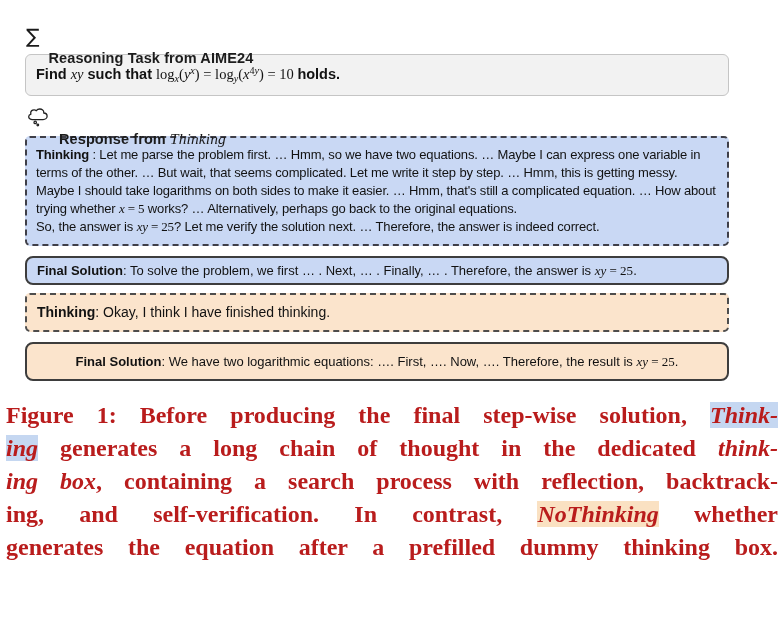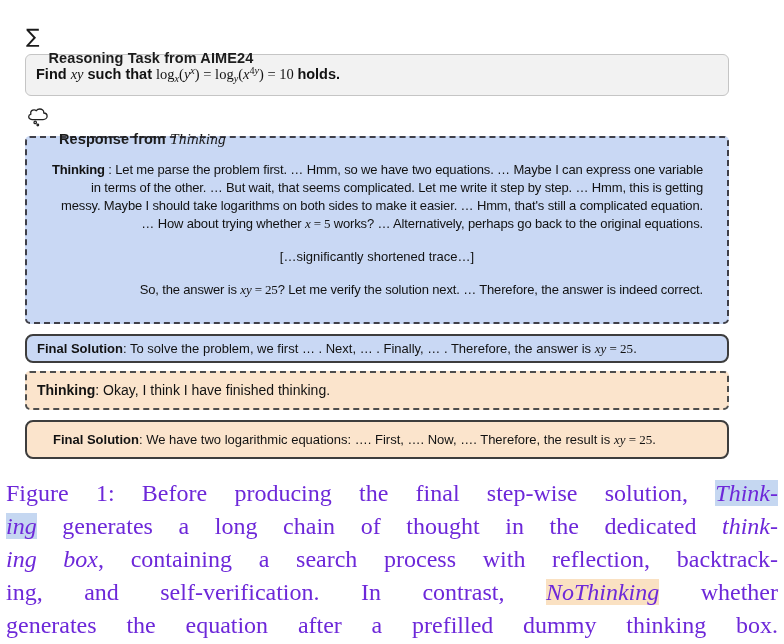--- a/index.html
+++ b/index.html
@@ -27,7 +27,7 @@
   .final-orange{background:var(--orange-fill);border:2px solid #3d3d3d;border-radius:8px;
               padding:9px 26px;font-size:13px;line-height:17px;}
 
-  .bp{margin:15px;font-size:13px;line-height:18px;letter-spacing:-.15px;text-align:right;}
+  .bp{margin:0;font-size:13px;line-height:18px;letter-spacing:-.15px;}
   .bp.center{text-align:center;margin:10px 0;letter-spacing:0;}
 
   

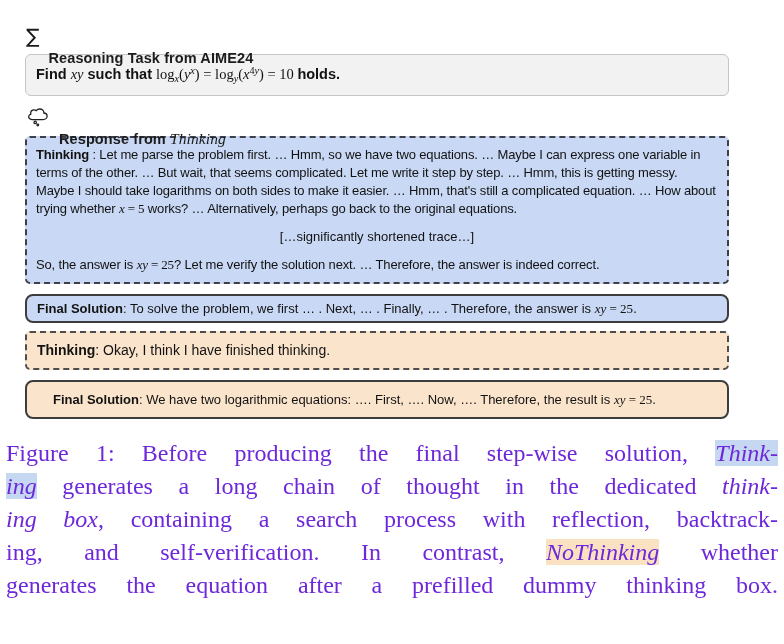--- a/index.html
+++ b/index.html
@@ -73,7 +73,6 @@
 
   <div class="box think-blue">
     <p class="bp"><span class="sg-b">Thinking</span><span> : Let me parse the problem first. … Hmm, so we have two equations. … Maybe I can express one variable in terms of the other. … But wait, that seems complicated. Let me write it step by step. … Hmm, this is getting messy. Maybe I should take logarithms on both sides to make it easier. … Hmm, that's still a complicated equation. … How about trying whether </span><span class="sg-m">x</span><span class="sg-mr"> = 5</span><span> works? … Alternatively, perhaps go back to the original equations.</span></p>
-    <p class="bp center">[…significantly shortened trace…]</p>
     <p class="bp"><span>So, the answer is </span><span class="sg-m">xy</span><span class="sg-mr"> = 25</span><span>? Let me verify the solution next. … Therefore, the answer is indeed correct.</span></p>
   </div>
 

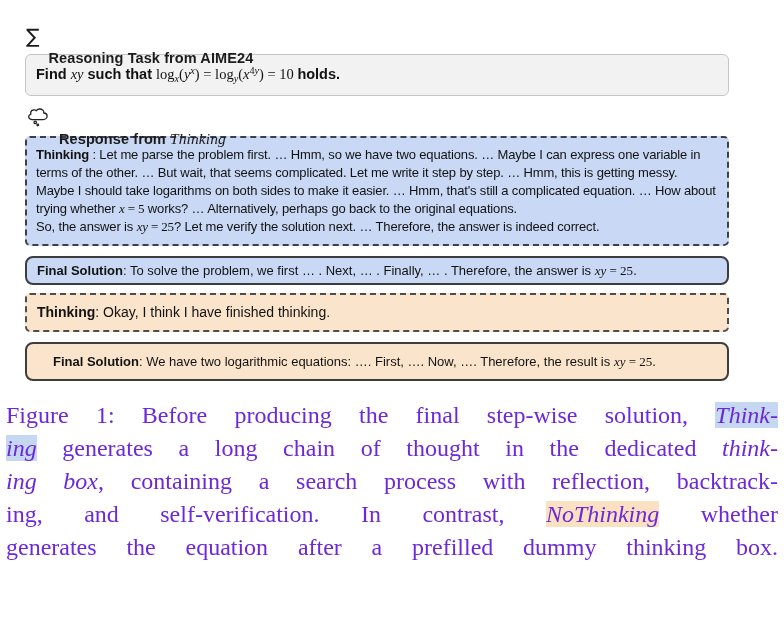--- a/index.html
+++ b/index.html
@@ -25,7 +25,7 @@
   .think-orange{background:var(--orange-fill);border:2px dashed #4d4d4d;border-radius:5px;
               padding:9px 10px;font-size:14px;line-height:17px;margin-bottom:10px;}
   .final-orange{background:var(--orange-fill);border:2px solid #3d3d3d;border-radius:8px;
-              padding:9px 26px;font-size:13px;line-height:17px;}
+              padding:9px 26px;font-size:13px;line-height:17px;text-align:center;}
 
   .bp{margin:0;font-size:13px;line-height:18px;letter-spacing:-.15px;}
   .bp.center{text-align:center;margin:10px 0;letter-spacing:0;}

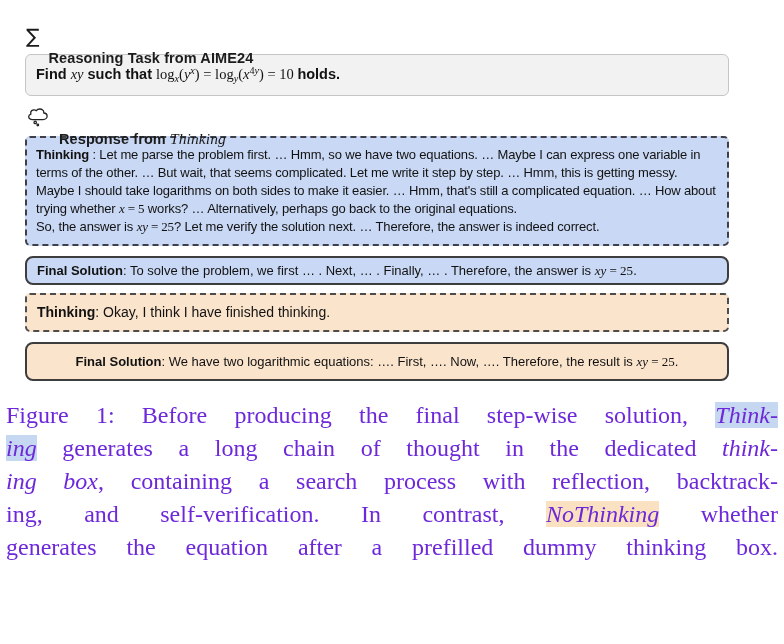--- a/index.html
+++ b/index.html
@@ -41,7 +41,7 @@
   .sg-hlo{background:var(--orange-hl);}
 
   .caption{margin:18px 6px 1px 6px;width:772px;font-family:"Liberation Serif",serif;
-           font-size:24px;color:#6d28d9;}
+           font-size:24px;color:#b91c1c;font-weight:bold;}
   .cap-line{line-height:33px;text-align:justify;text-align-last:justify;}
 
   svg .st{fill:none;stroke:#222;stroke-width:1.3;stroke-linecap:round;stroke-linejoin:round;}

